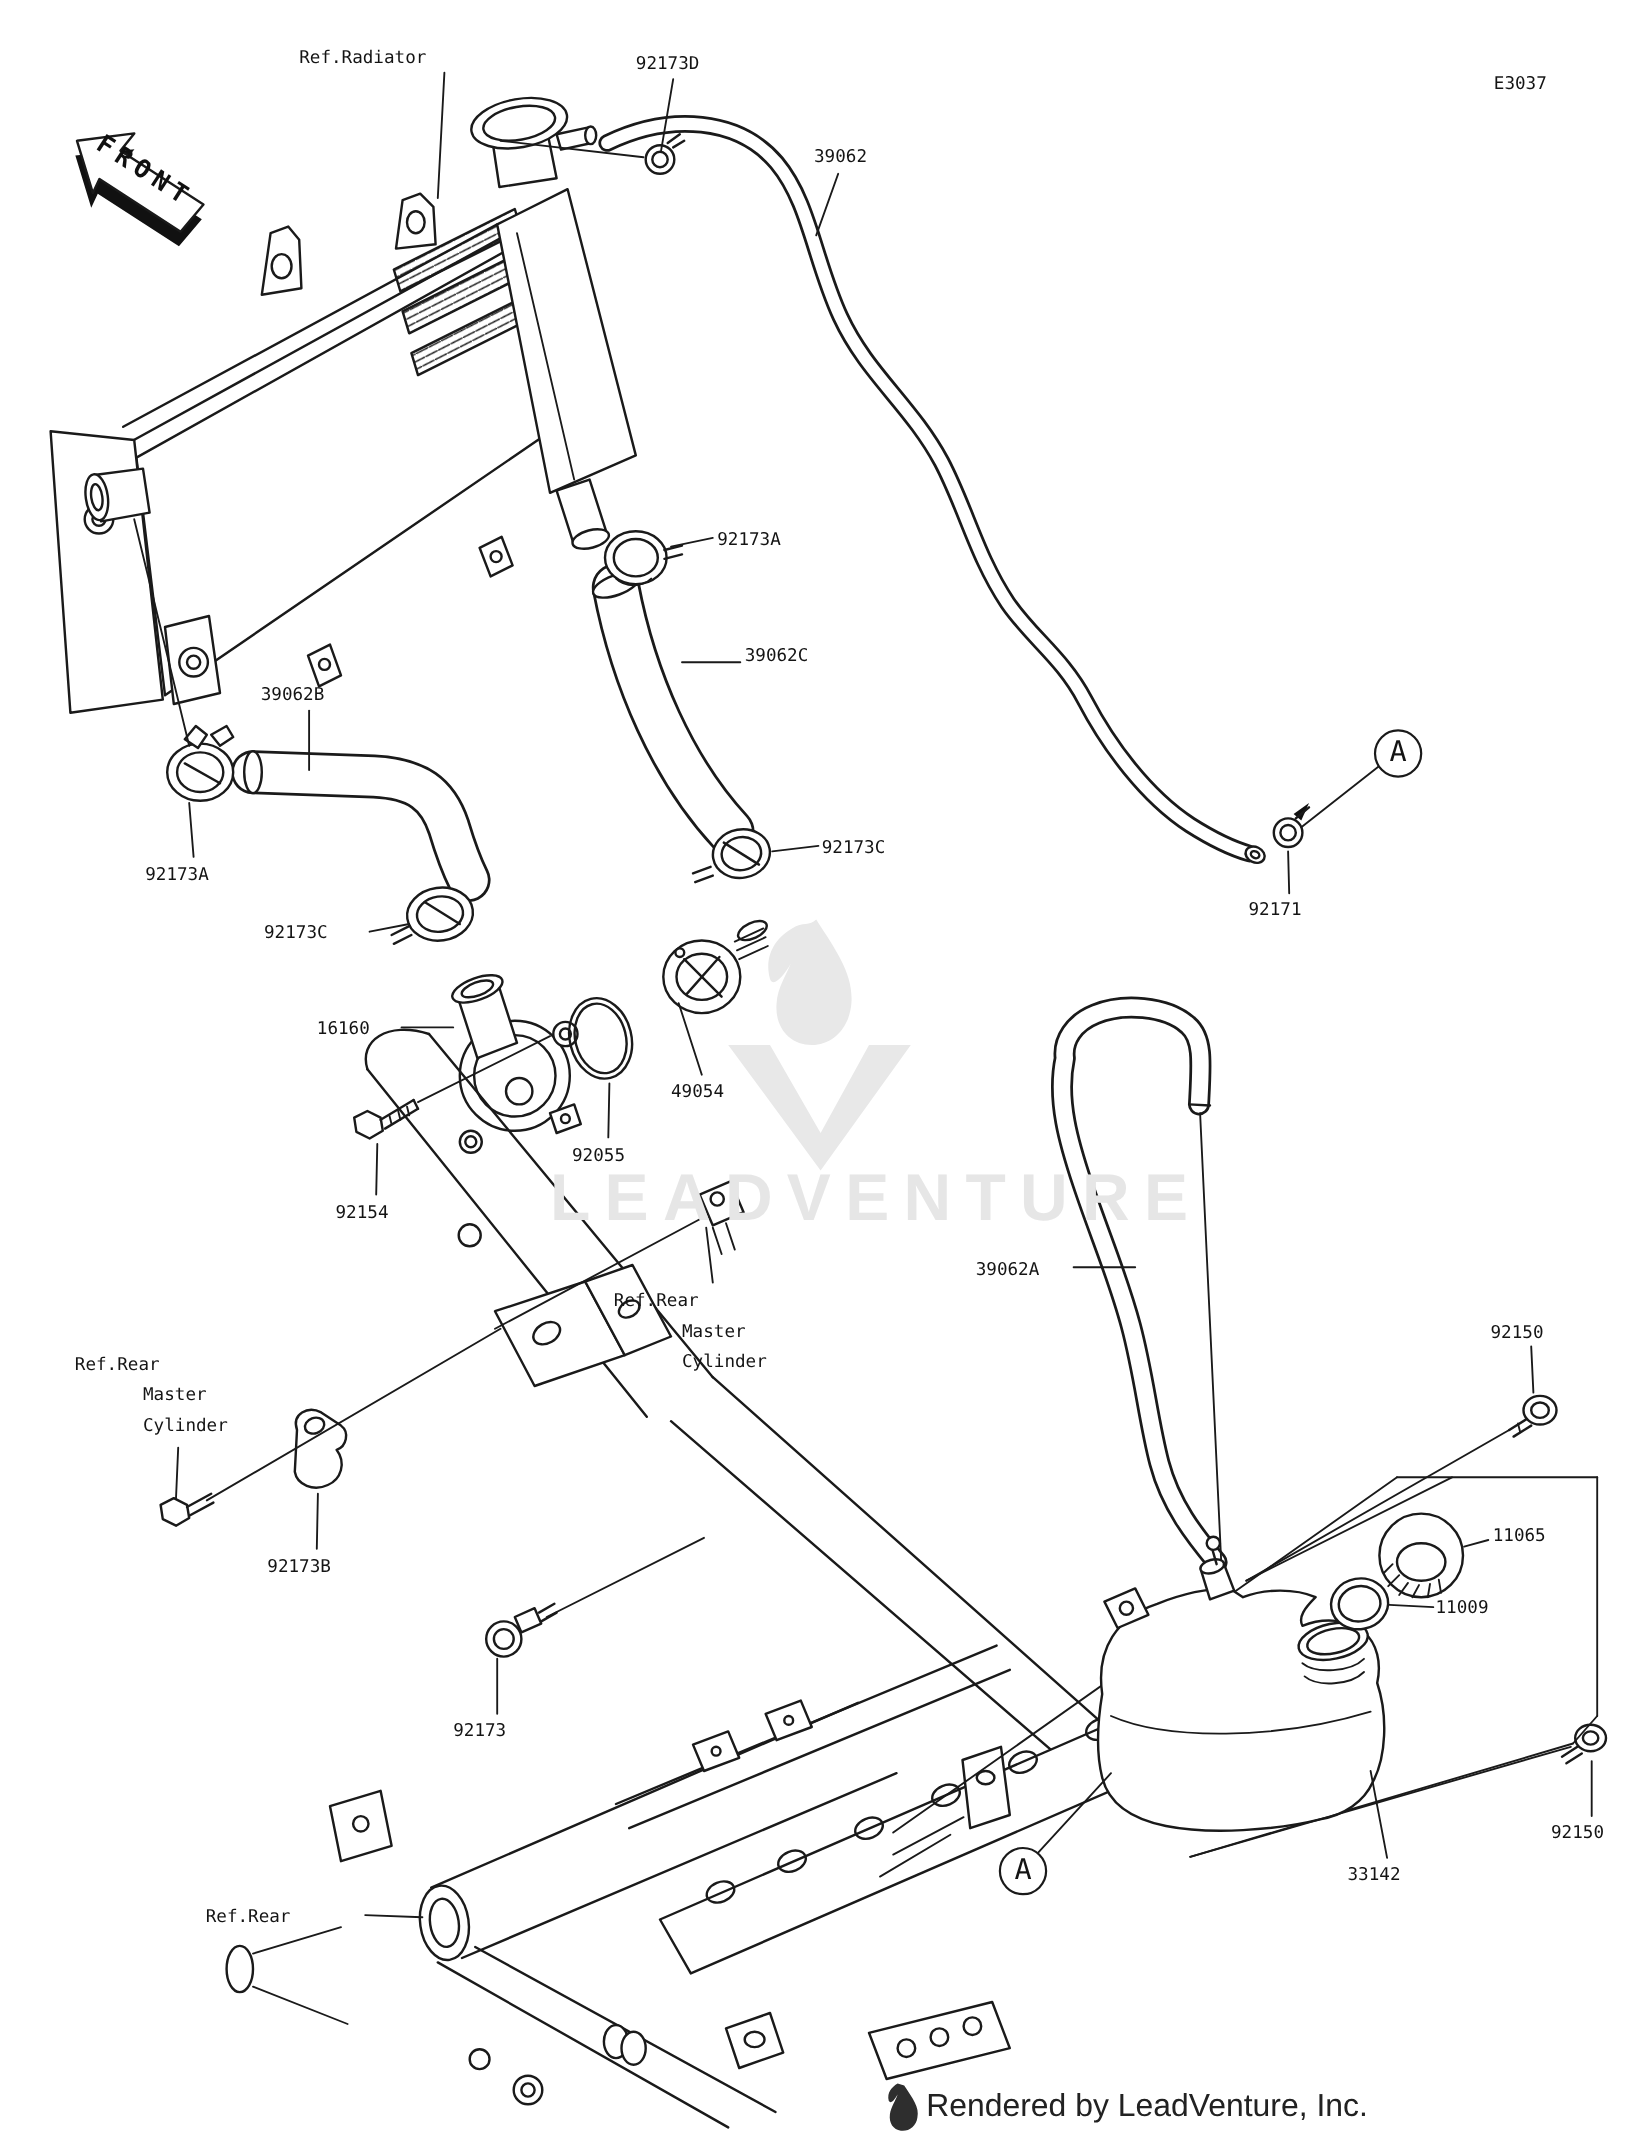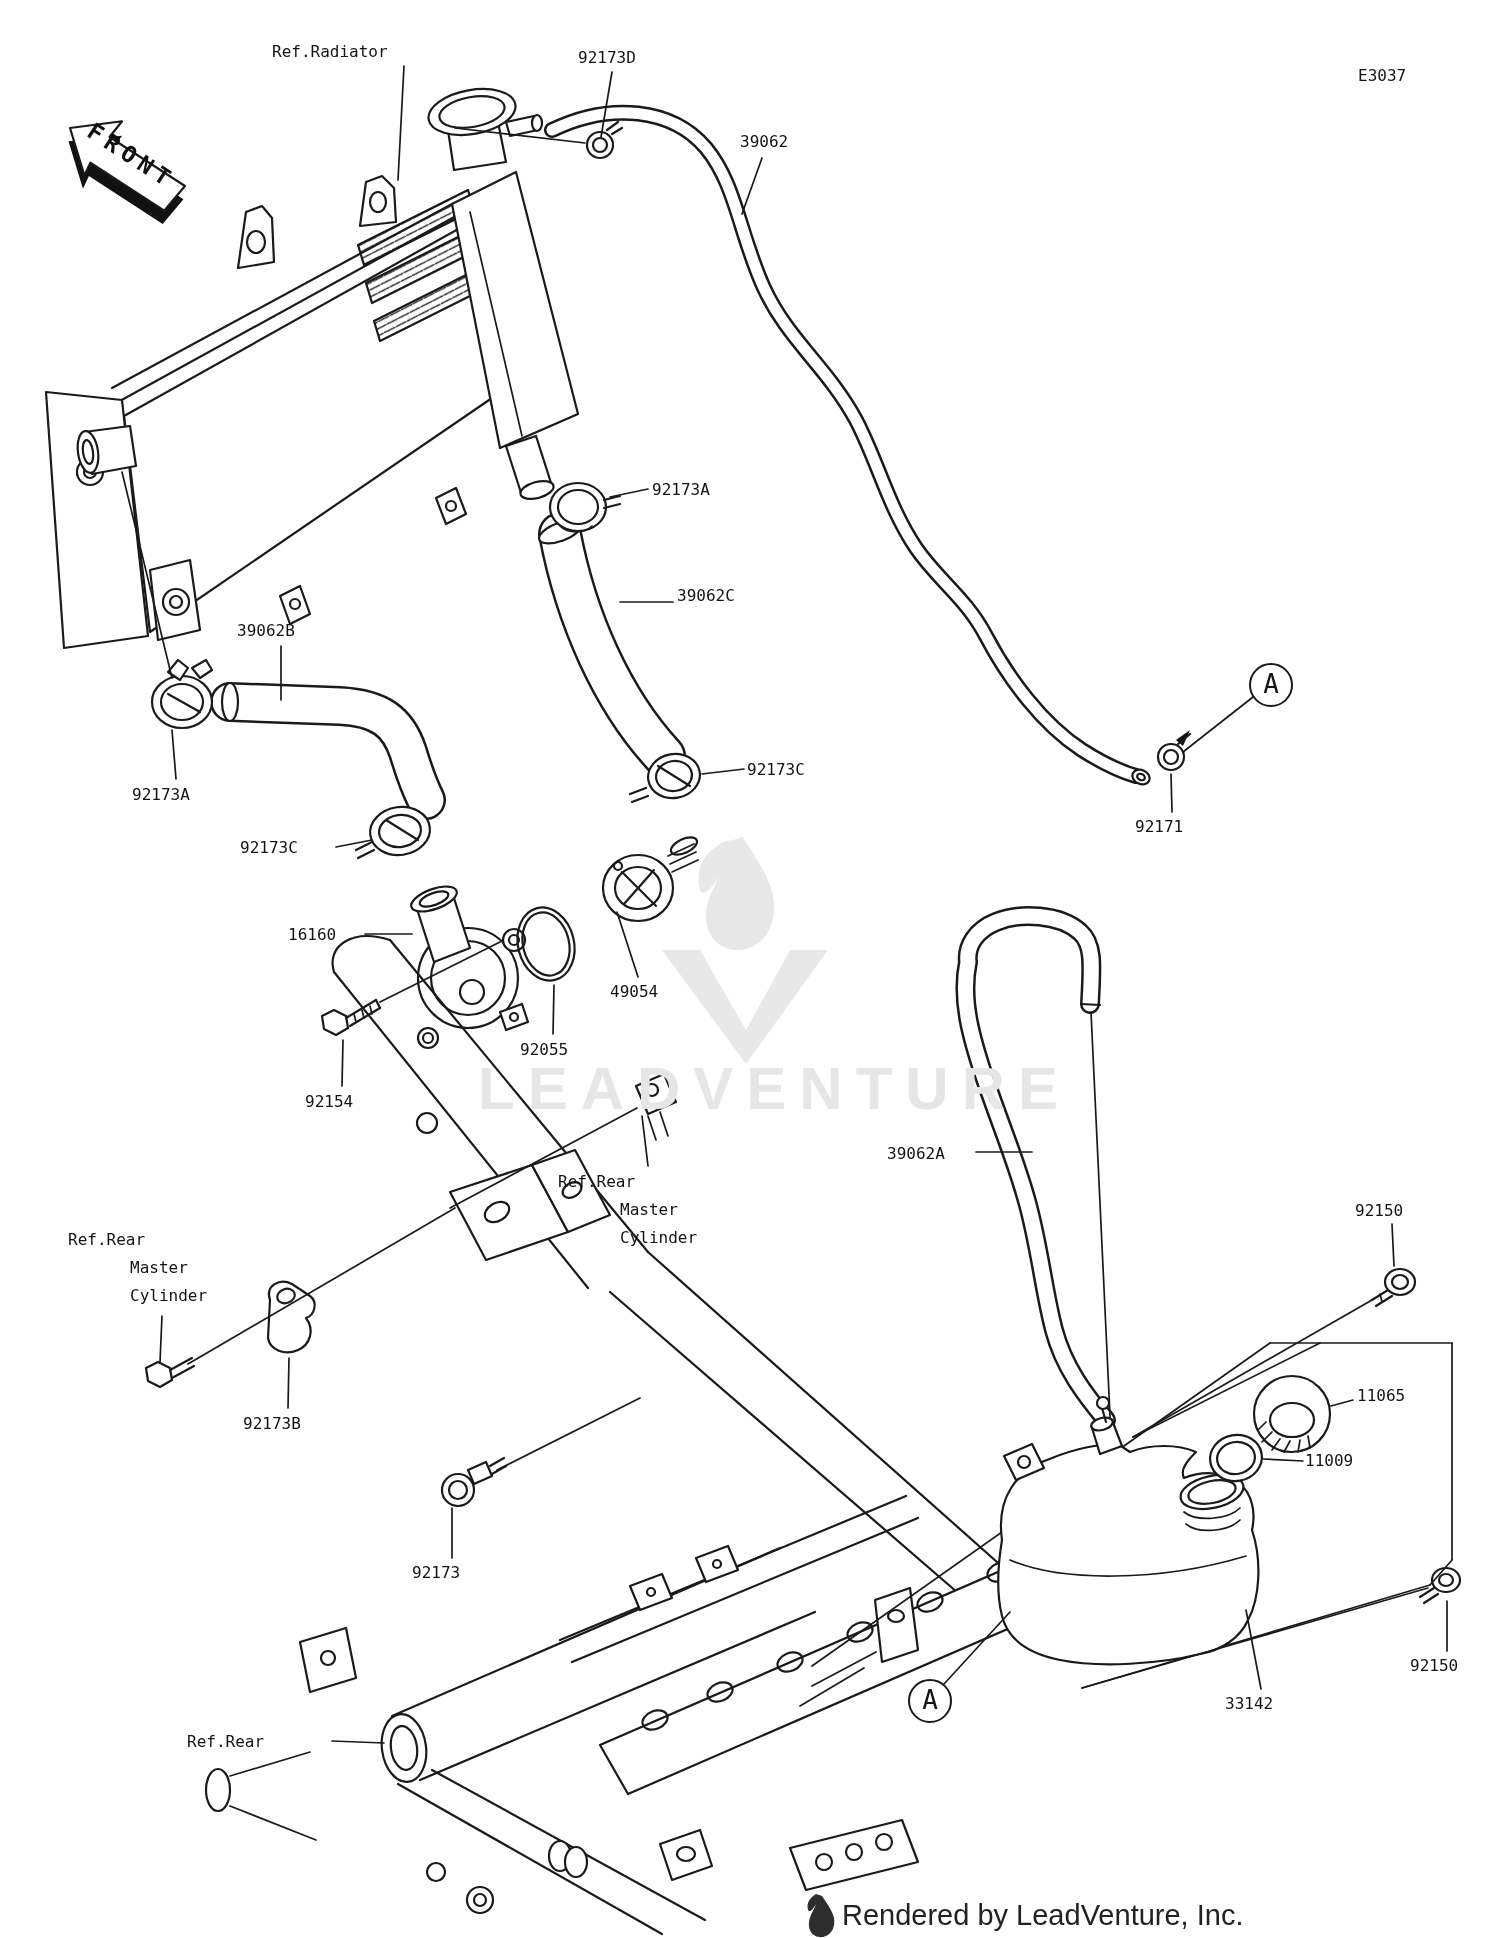--- a/index.html
+++ b/index.html
@@ -24,7 +24,7 @@
          text-align:center;line-height:38px;font-size:26px;color:#141414;background:#fff;}
   .front-txt{position:absolute;left:97px;top:118px;transform:rotate(33deg);transform-origin:0 0;
          font-weight:bold;font-size:23px;letter-spacing:6px;color:#101010;}
-  .wm-text{position:absolute;left:478px;top:1054px;font-family:"Liberation Sans",sans-serif;
+  .wm-text{position:absolute;left:500px;top:1054px;font-family:"Liberation Sans",sans-serif;
          font-weight:bold;font-size:60px;letter-spacing:13px;color:#e6e6e6;}
   .credit{position:absolute;left:842px;top:1899px;font-family:"Liberation Sans",sans-serif;
          font-size:29px;color:#222;}

